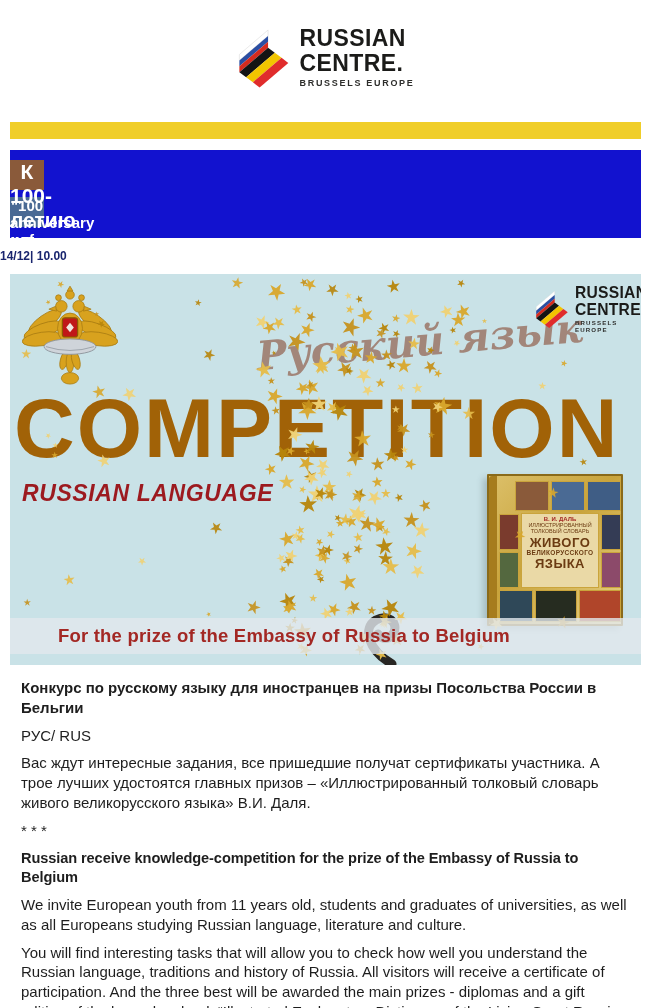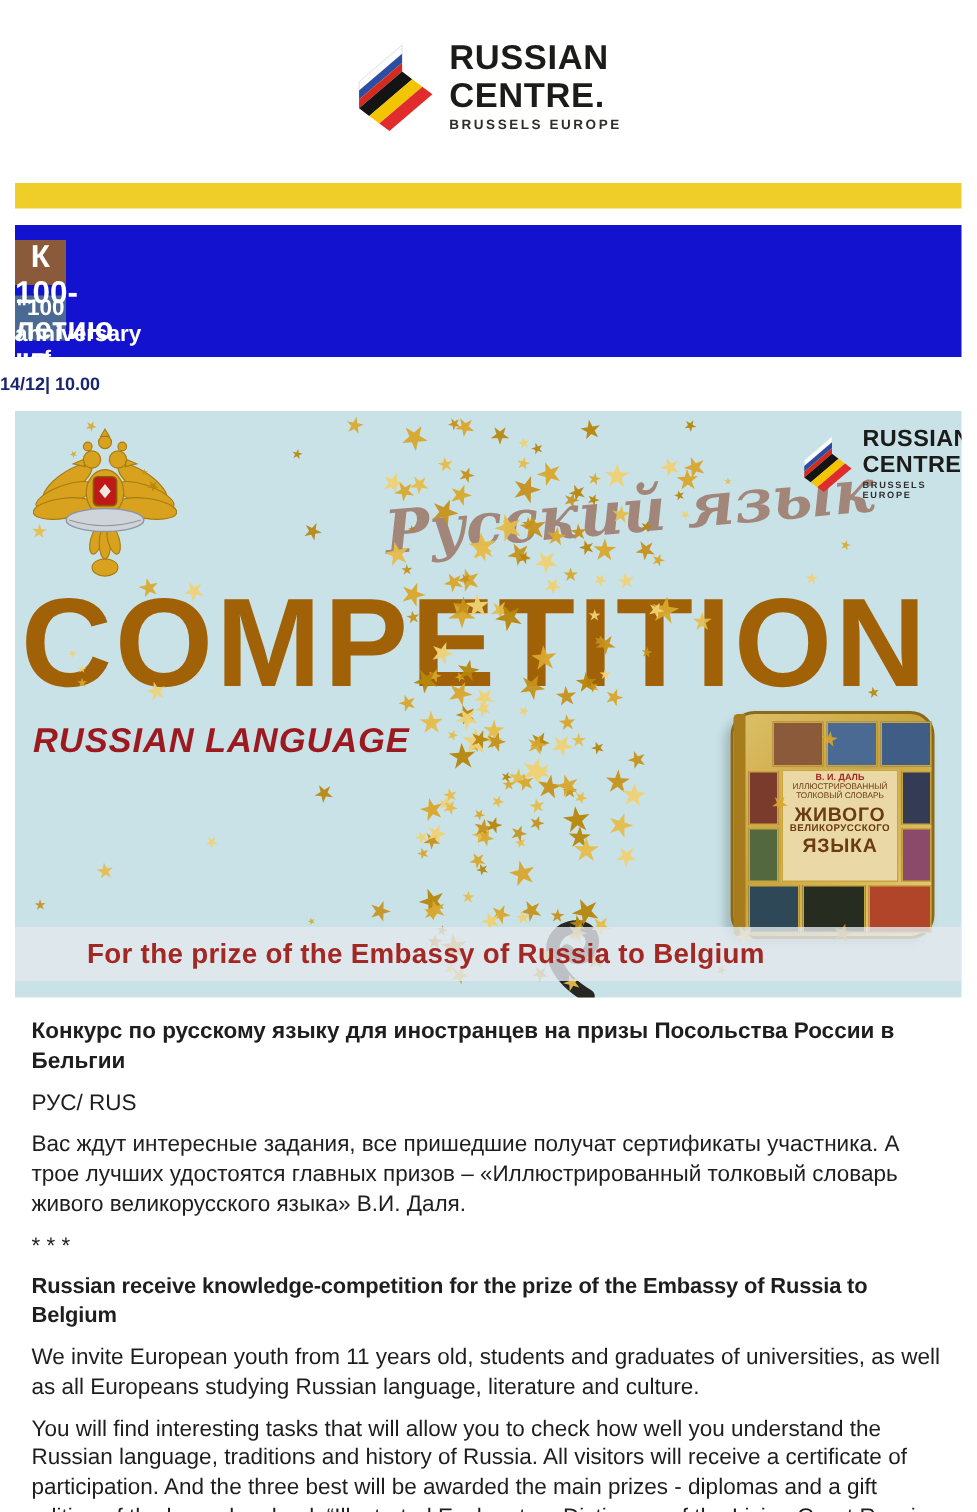--- a/index.html
+++ b/index.html
@@ -39,7 +39,7 @@
   
   .book{position:absolute;left:477px;top:200px;width:136px;height:152px;z-index:1;
         background:linear-gradient(135deg,#dcc06a 0%,#c9a43c 45%,#e8d286 100%);
-        border:2px solid #8a6a1a;border-radius:16px;box-sizing:border-box;box-shadow:-4px 4px 6px rgba(60,70,80,.25);}
+        border:2px solid #8a6a1a;border-radius:1px;box-sizing:border-box;box-shadow:-4px 4px 6px rgba(60,70,80,.25);}
   .book .spine{position:absolute;left:0;top:0;width:8px;height:100%;background:#a67c1d;border-radius:3px 0 0 3px;}
   .tile{position:absolute;border:1px solid #caa43c;box-sizing:border-box;}
   .t1{left:26px;top:5px;width:34px;height:30px;background:#8a5a3a;}

